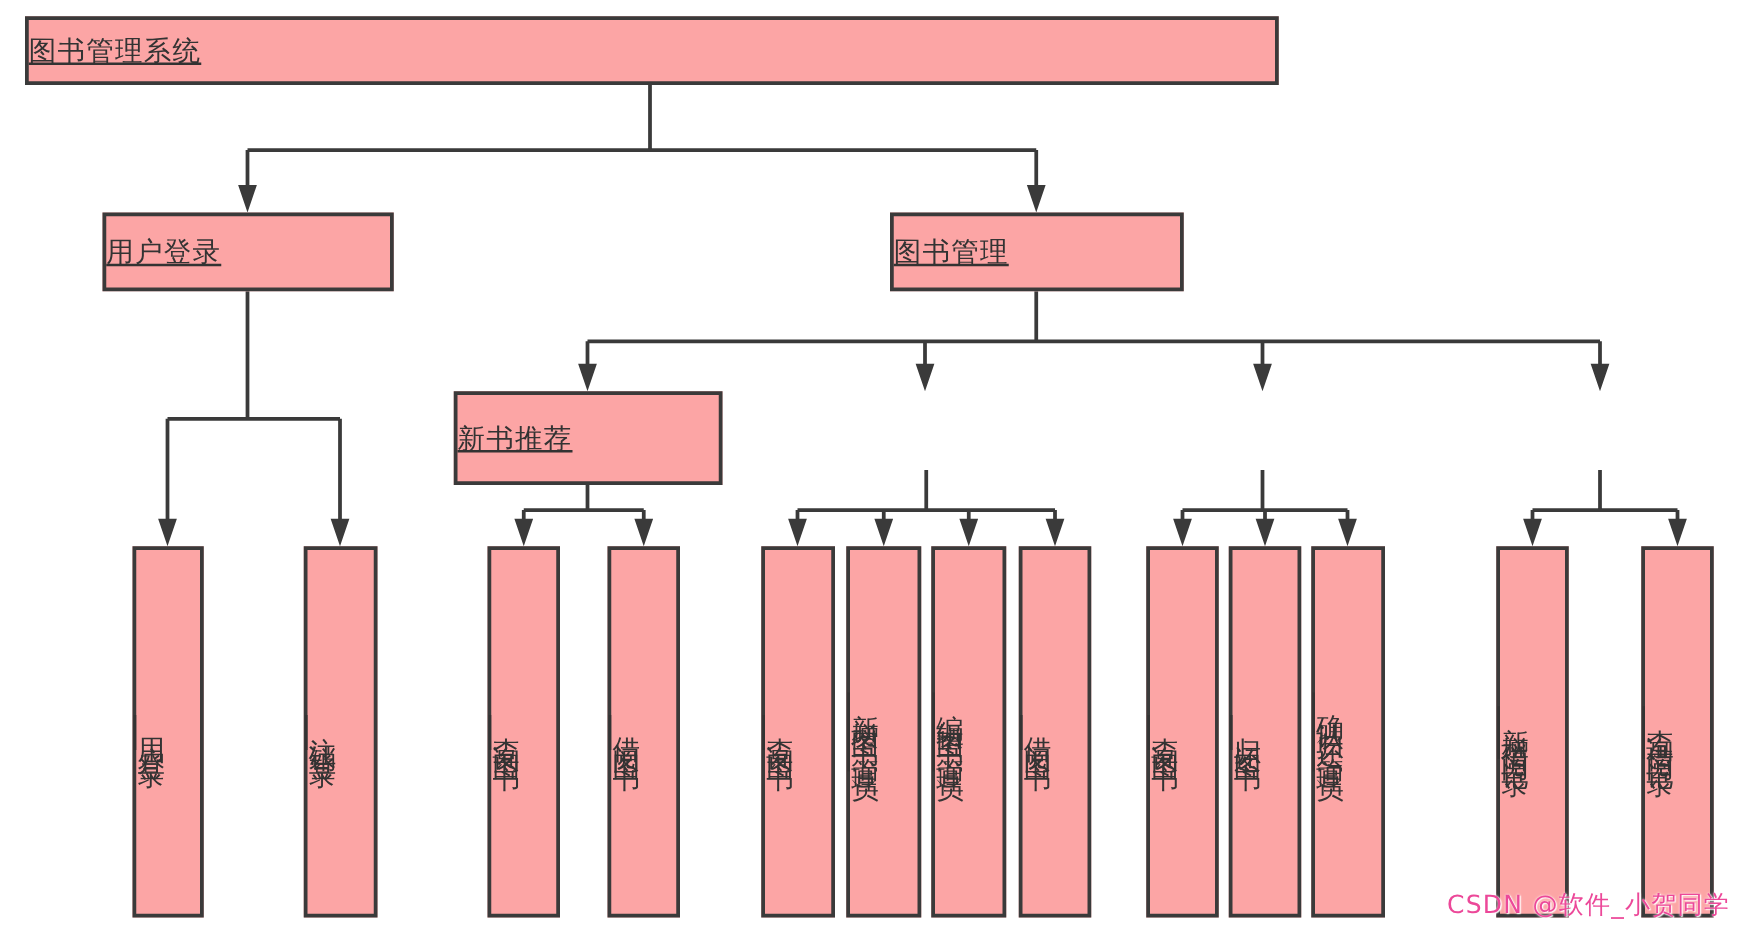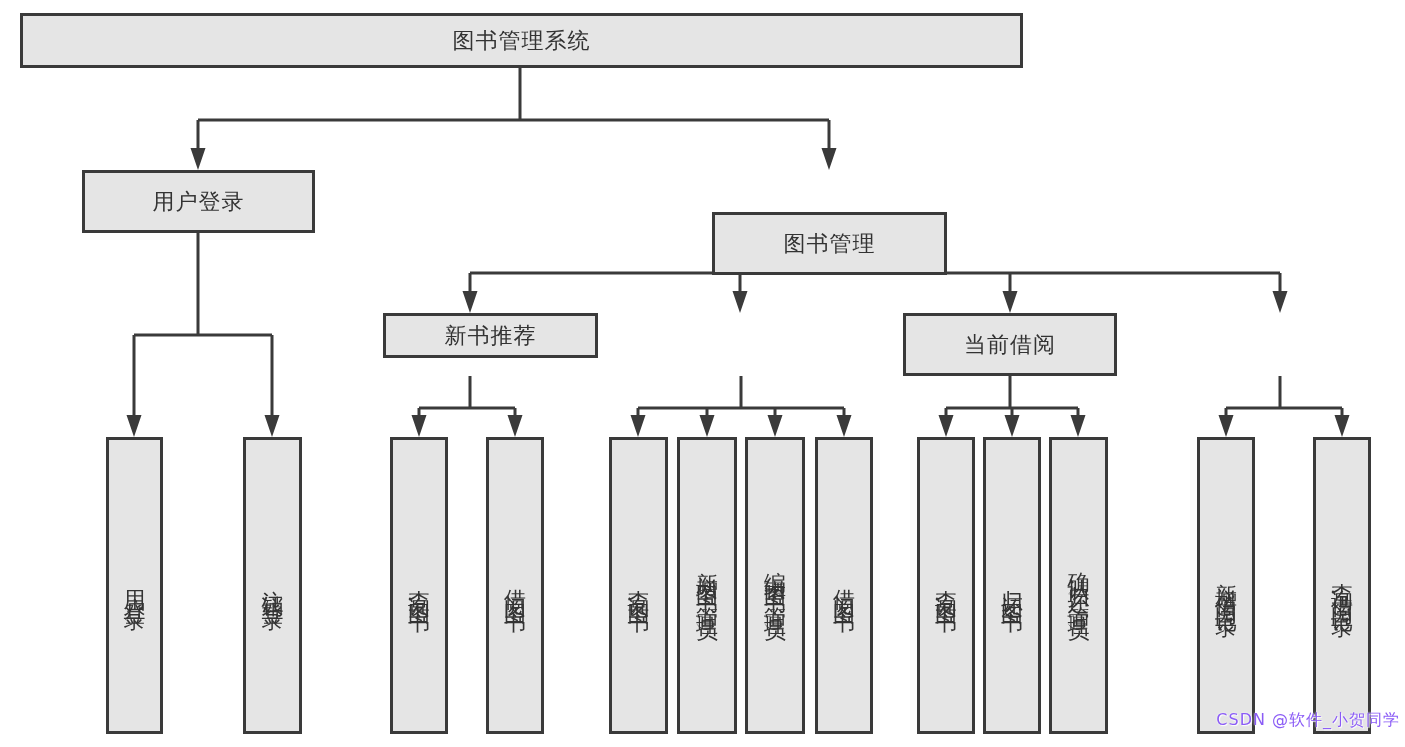--- a/index.html
+++ b/index.html
@@ -27,12 +27,12 @@
     position: absolute;
     box-sizing: border-box;
     border: 3px solid #3a3a3a;
-    background: #e5e5e5;
+    background: #fca5a5;
     display: flex;
     align-items: center;
-    justify-content: center;
     color: #333333;
     z-index: 2;
+    text-decoration: underline;
   }
   .hnode {
     font-size: 22px;

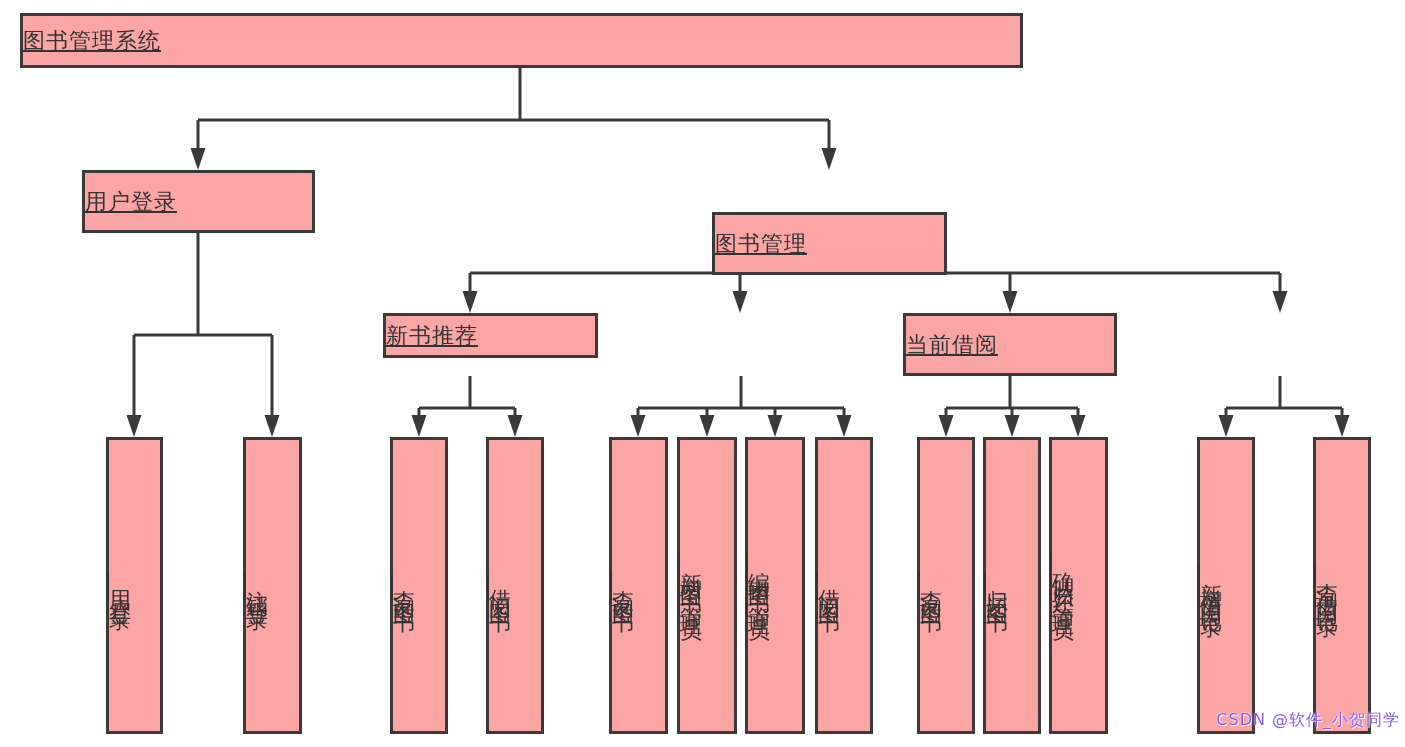--- a/index.html
+++ b/index.html
@@ -92,7 +92,7 @@
   <div class="node hnode" style="left:82px; top:170px; width:233px; height:63px;">
     <span>用户登录</span>
   </div>
-  <div class="node hnode" style="left:712px; top:170px; width:235px; height:63px;margin-top:42px;">
+  <div class="node hnode" style="left:712px; top:170px; width:235px; height:63px;">
     <span>图书管理</span>
   </div>
 

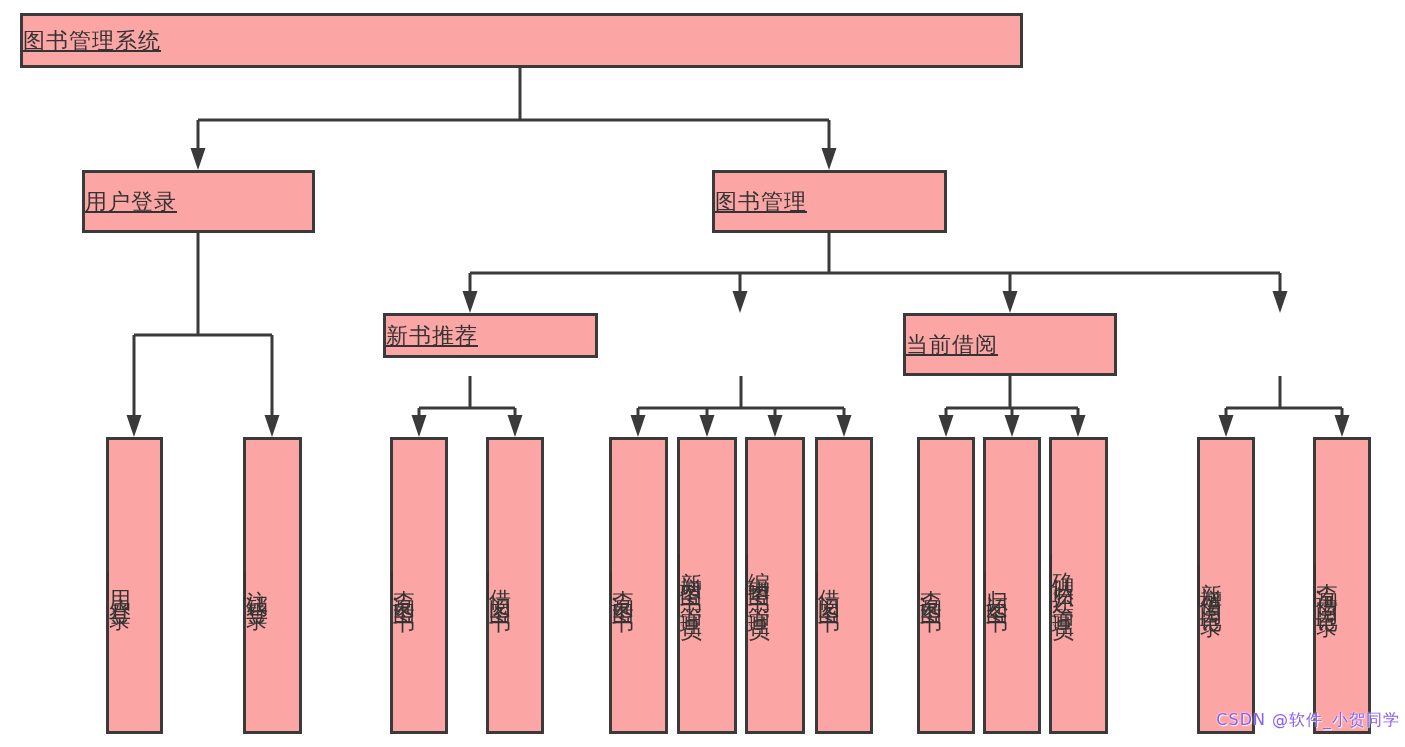--- a/index.html
+++ b/index.html
@@ -96,7 +96,7 @@
     <span>图书管理</span>
   </div>
 
-  <div class="node hnode" style="left:383px; top:313px; width:215px; height:45px;">
+  <div class="node hnode" style="left:363px; top:313px; width:215px; height:75px;">
     <span>新书推荐</span>
   </div>
   <div class="node hnode" style="left:903px; top:313px; width:214px; height:63px;">

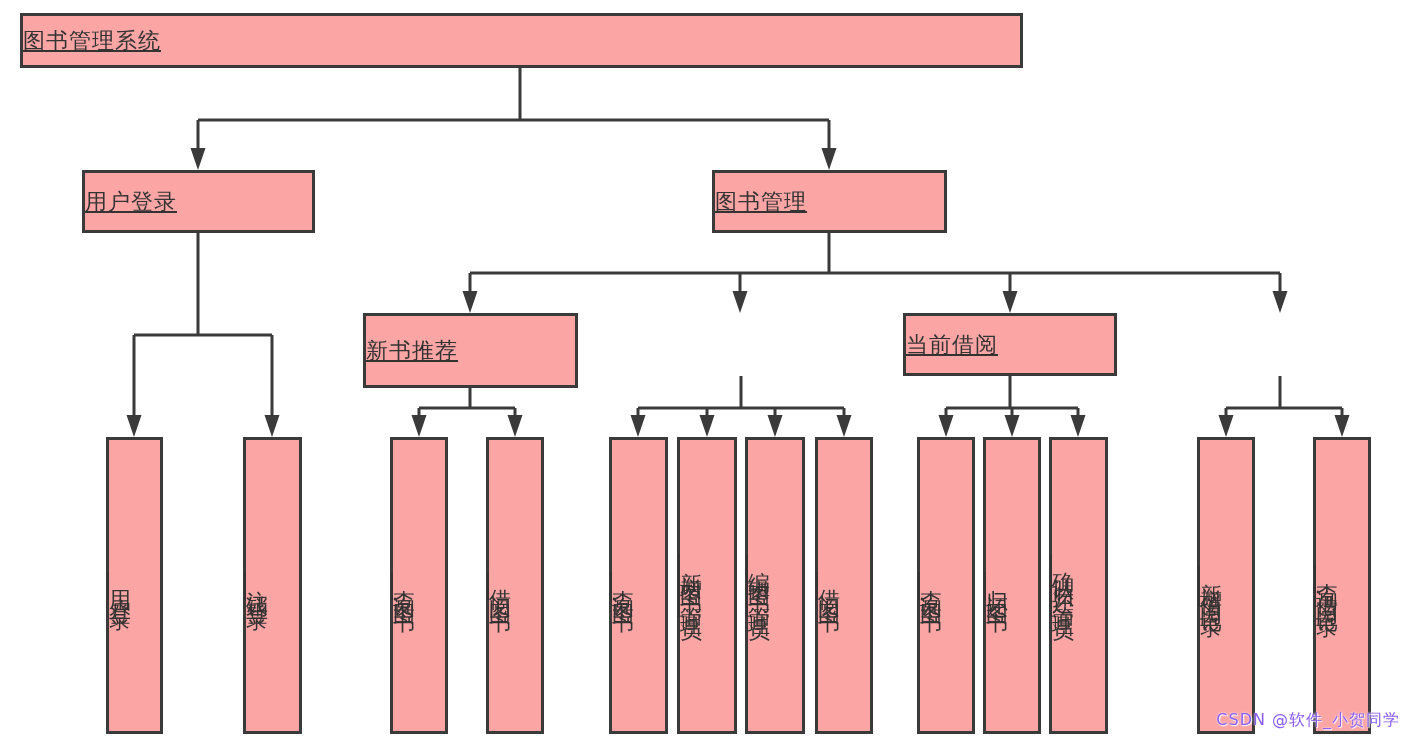--- a/index.html
+++ b/index.html
@@ -99,9 +99,6 @@
   <div class="node hnode" style="left:363px; top:313px; width:215px; height:75px;">
     <span>新书推荐</span>
   </div>
-  <div class="node hnode" style="left:903px; top:313px; width:214px; height:63px;">
-    <span>当前借阅</span>
-  </div>
 
   <div class="node vnode" style="left:106px; top:437px; width:57px; height:297px;">
     <span>用户登录</span>

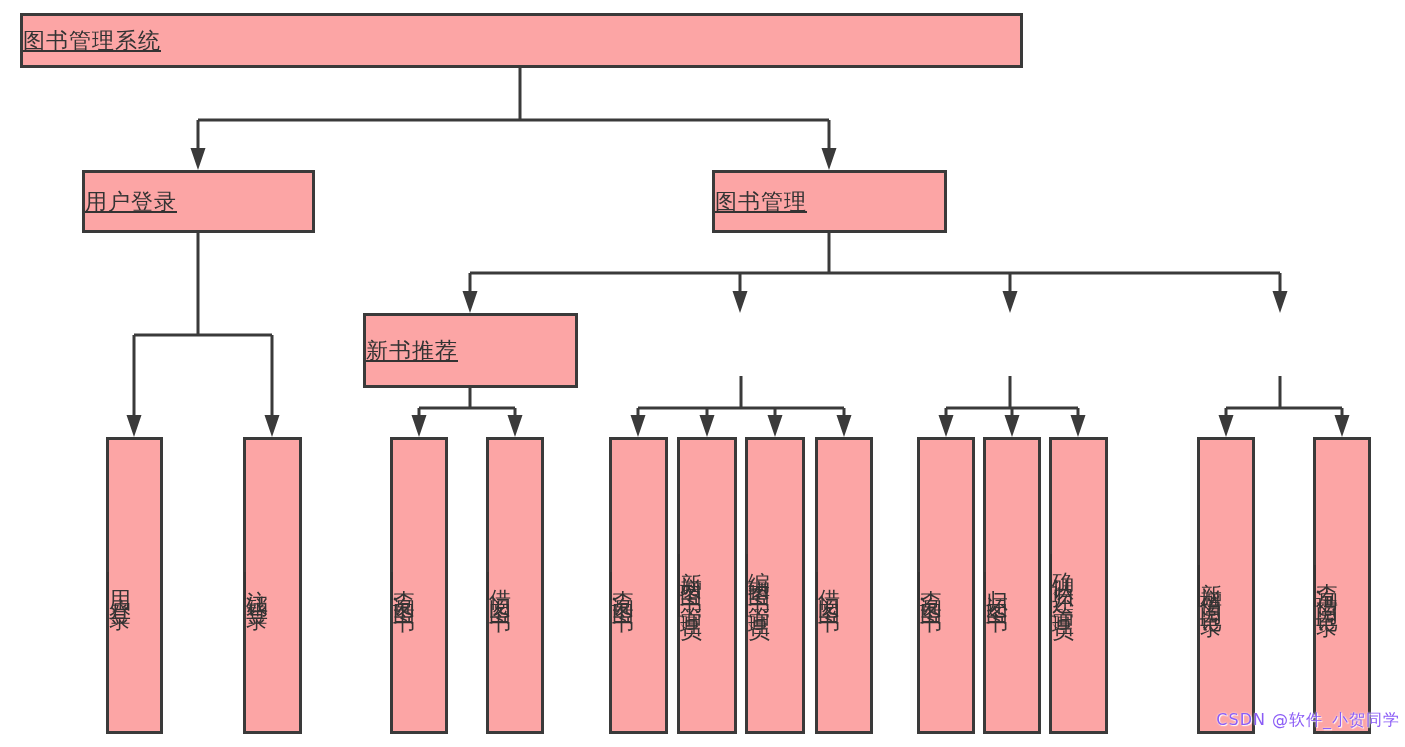--- a/index.html
+++ b/index.html
@@ -49,10 +49,10 @@
   .watermark {
     position: absolute;
     top: 710px;
-    right: 5px;
+    right: 21px;
     z-index: 3;
-    font-size: 16px;
-    color: #8b5cf6;
+    font-size: 20px;
+    color: #ec4899;
     letter-spacing: 1px;
     text-shadow: 0 0 2px #ffffff, 1px 1px 1px #ffffff;
     white-space: nowrap;

